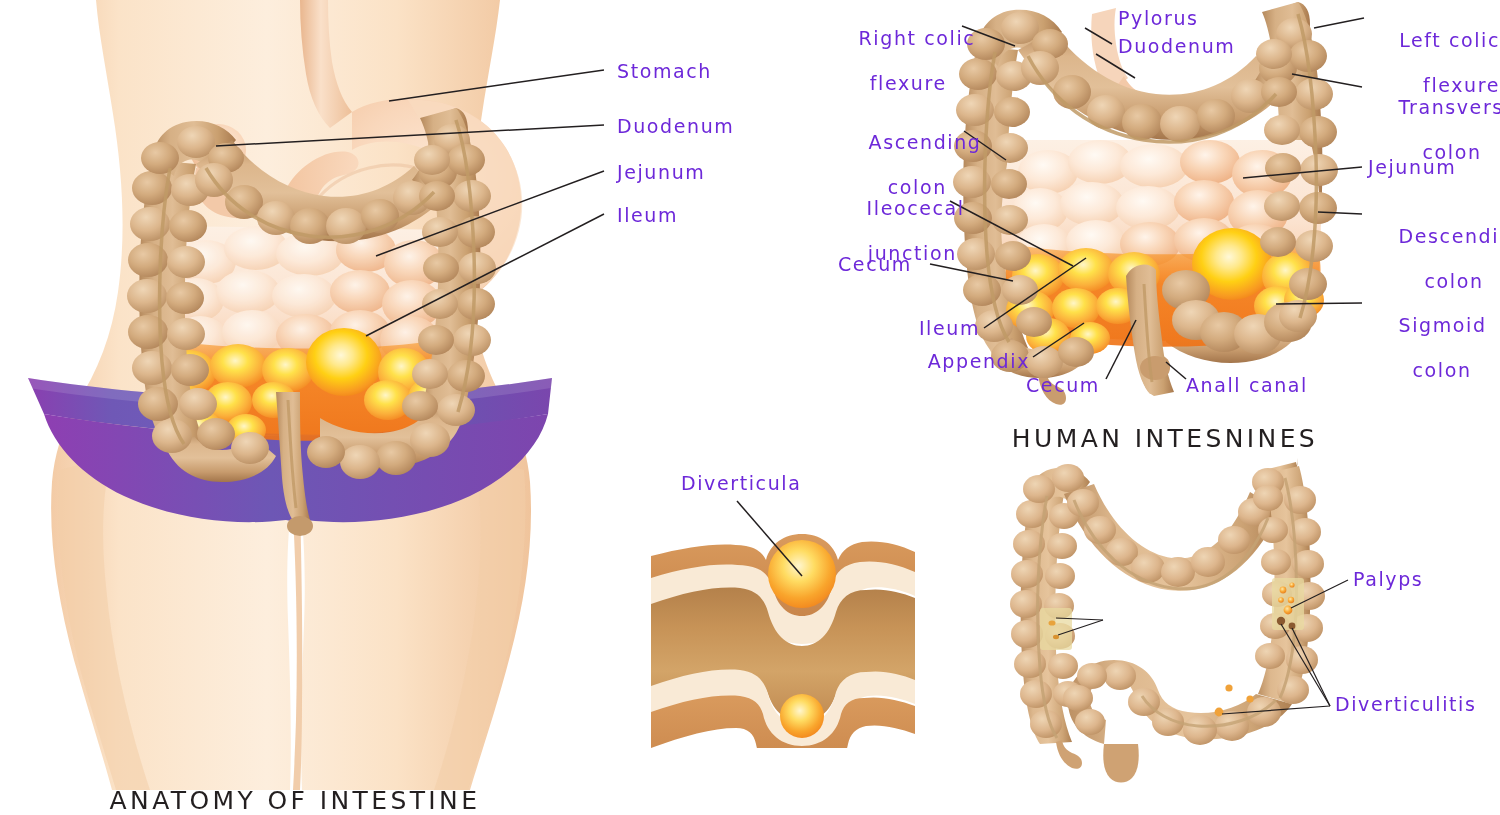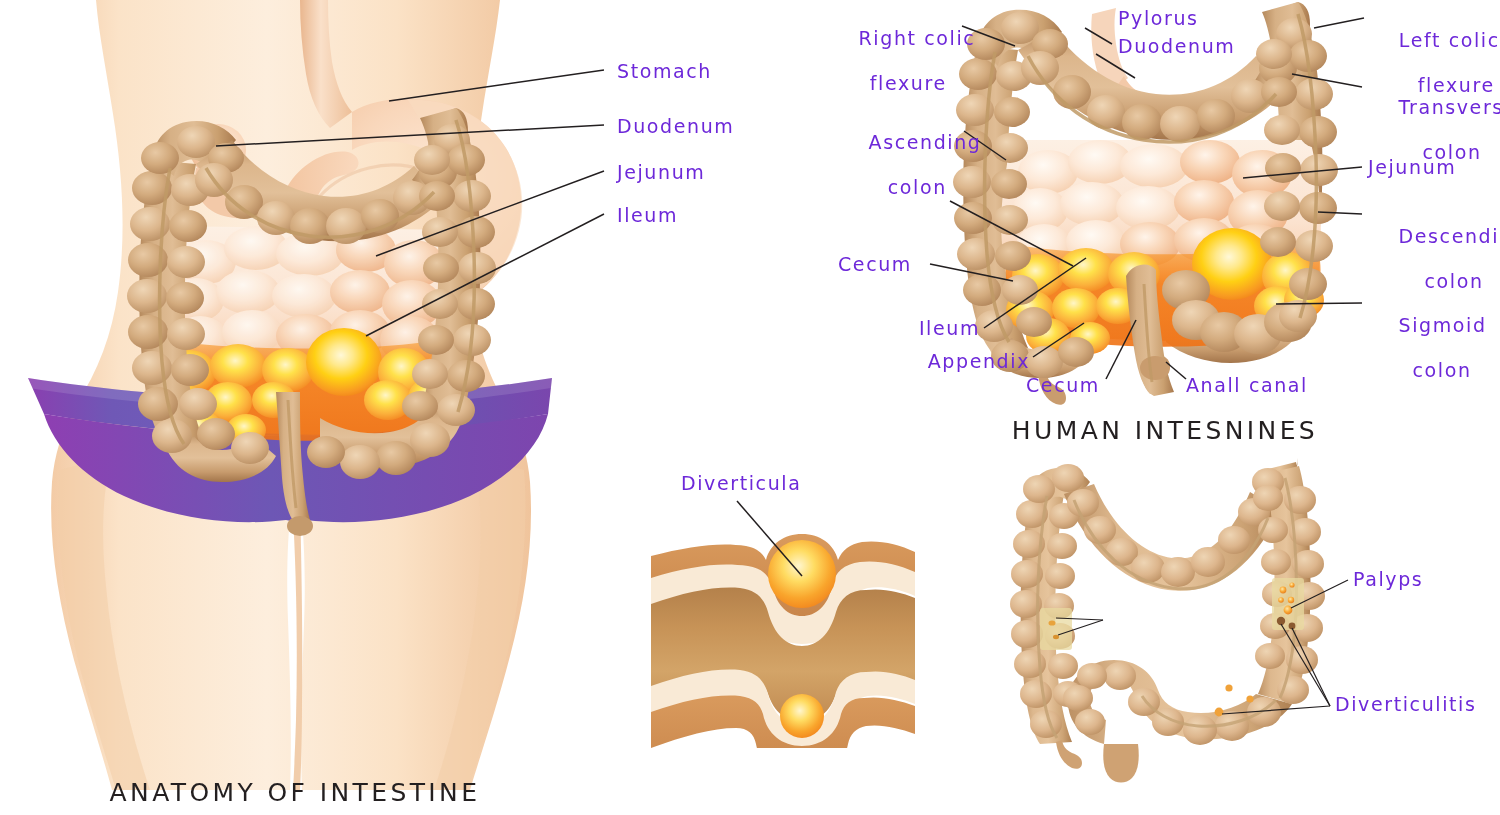--- a/index.html
+++ b/index.html
@@ -722,7 +722,7 @@
   <div class="lbl l" style="left:1118px;top:7px;">Pylorus</div>
   <div class="lbl l" style="left:1118px;top:35px;">Duodenum</div>
 
-  <div class="lbl c" style="left:1368px;top:7px;width:132px;text-align:center;">
+  <div class="lbl c" style="left:1368px;top:7px;width:132px;text-align:right;">
     <span>Left colic</span><br>
     <span style="display:inline-block;padding-left:14px;">flexure</span>
   </div>

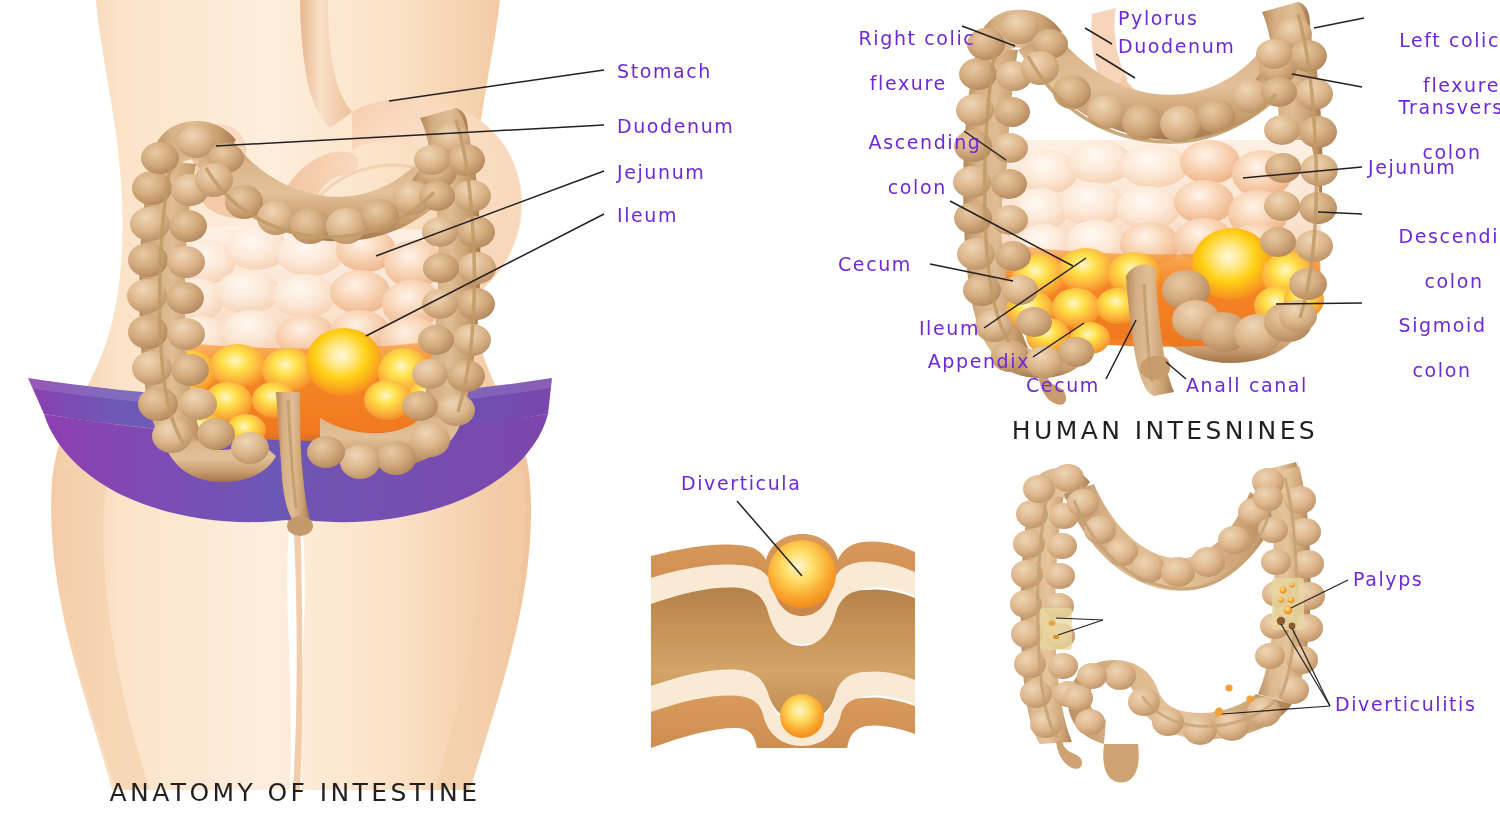--- a/index.html
+++ b/index.html
@@ -739,6 +739,10 @@
     <span>Descending</span><br>
     <span style="display:inline-block;padding-left:26px;">colon</span>
   </div>
+  <div class="lbl c" style="left:836px;top:175px;width:122px;">
+    <span>Ileocecal</span><br>
+    <span>junction</span>
+  </div>
   <div class="lbl l" style="left:838px;top:253px;">Cecum</div>
   <div class="lbl c" style="left:1368px;top:292px;width:120px;text-align:left;">
     <span>Sigmoid</span><br>

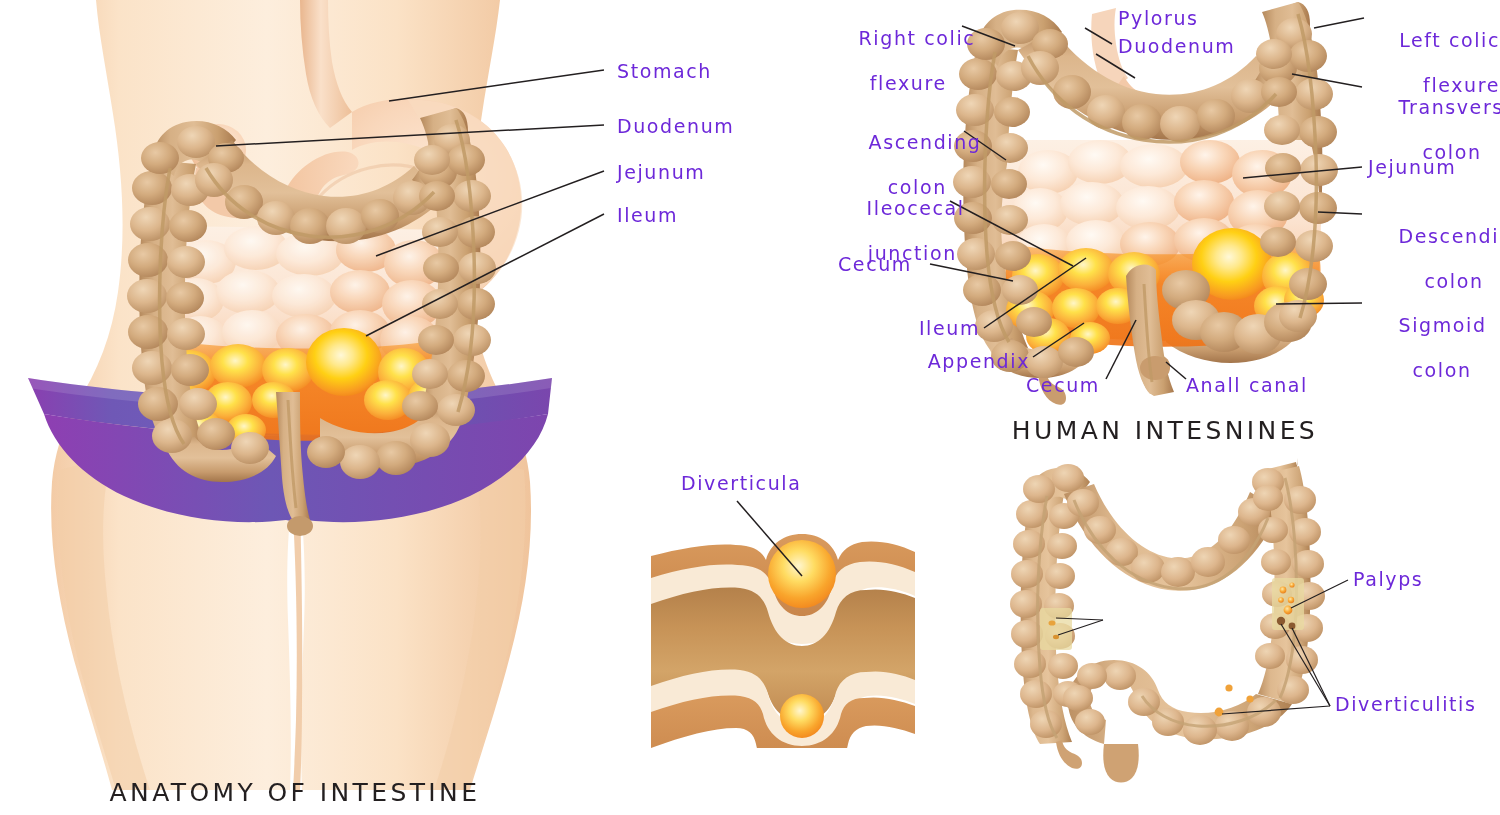--- a/index.html
+++ b/index.html
@@ -28,6 +28,7 @@
     color:#231f20;
     white-space:pre;
     text-align:center;
+    margin-top:8px;
   }
 
   svg.art{position:absolute;left:0;top:0;width:1500px;height:815px;overflow:visible;}

